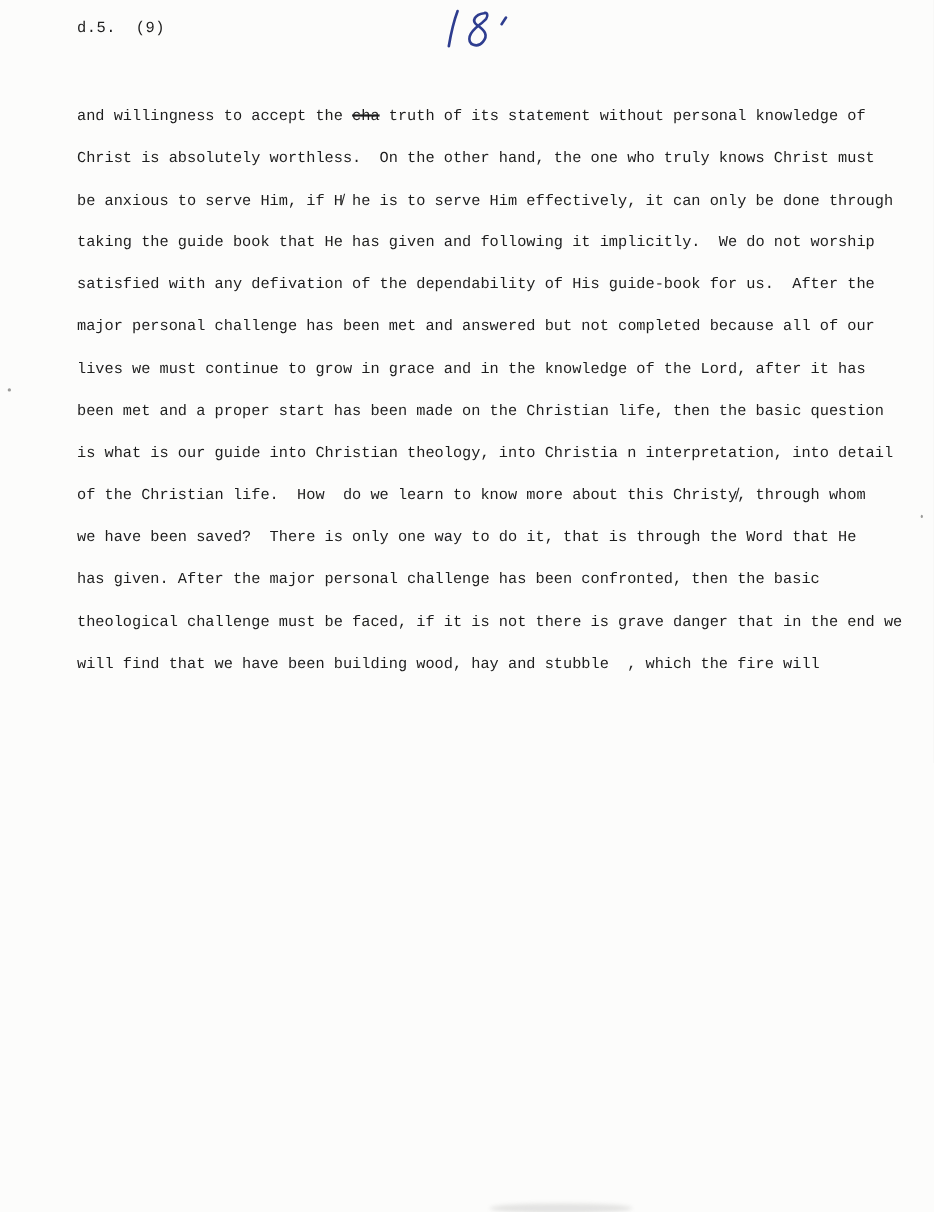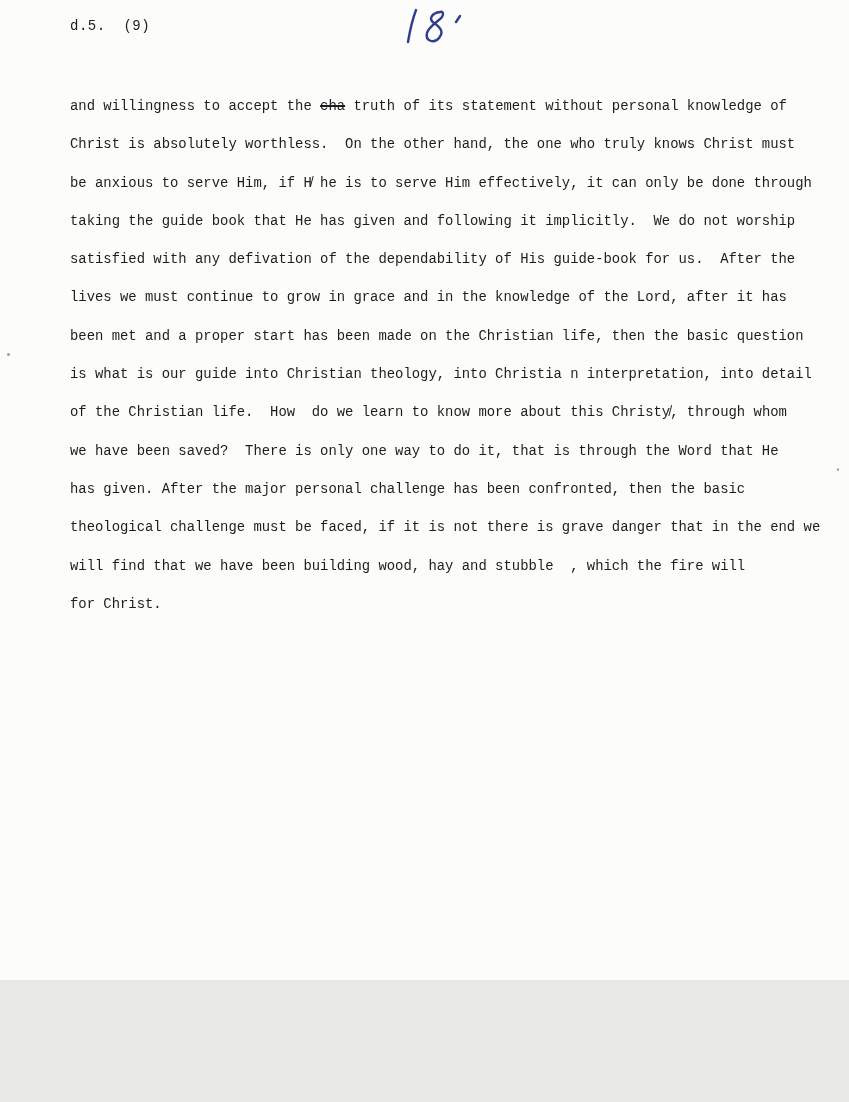--- a/index.html
+++ b/index.html
@@ -5,7 +5,7 @@
   html,body{margin:0;padding:0;background:#e8e8e6;}
   .page{
     position:relative;
-    width:849px;height:980px;
+    width:849px;height:1102px;
     margin:0 auto;
     background:#fcfcfb;
     font-family:"Liberation Mono","DejaVu Sans Mono",monospace;

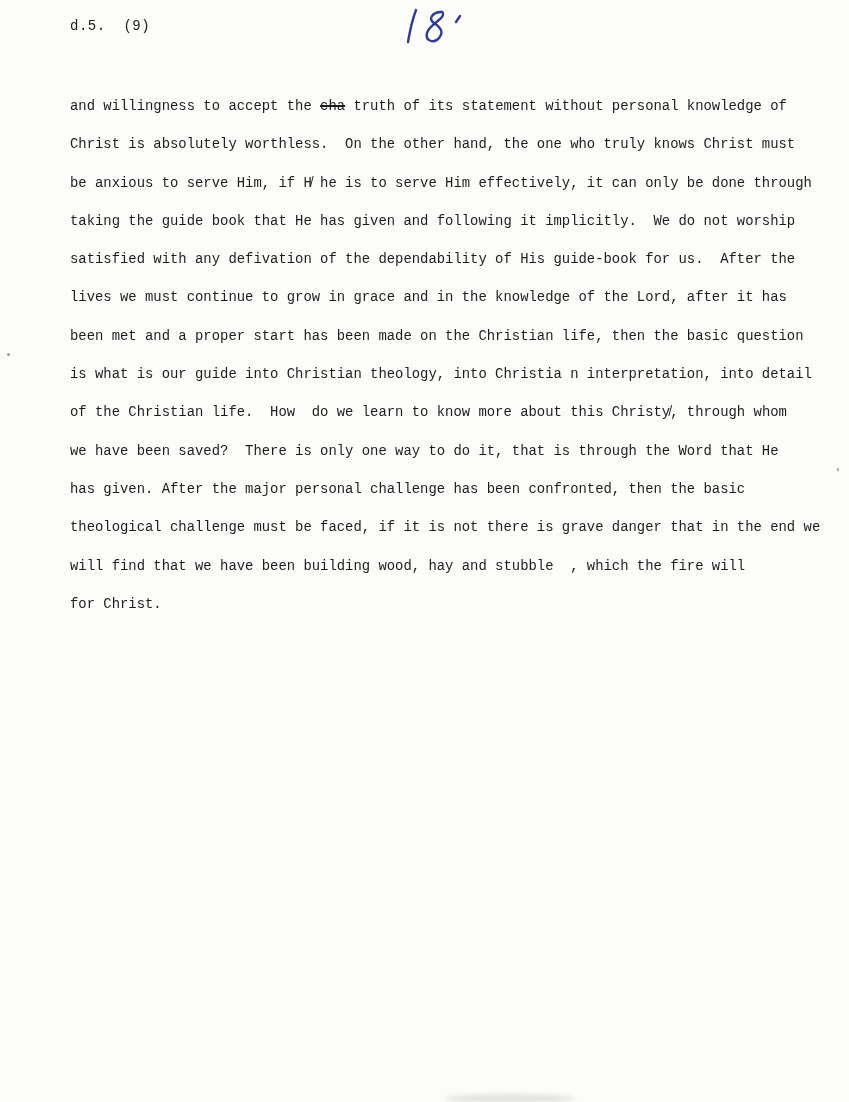--- a/index.html
+++ b/index.html
@@ -59,6 +59,7 @@
       <div class="line"><span>be anxious to serve Him, if H̸ he is to serve Him effectively, it can only be done through</span></div>
       <div class="line"><span>taking the guide book that He has given and following it implicitly.  We do not worship</span></div>
       <div class="line"><span>satisfied with any defivation of the dependability of His guide-book for us.  After the</span></div>
+      <div class="line"><span>major personal challenge has been met and answered but not completed because all of our</span></div>
       <div class="line"><span>lives we must continue to grow in grace and in the knowledge of the Lord, after it has</span></div>
       <div class="line"><span>been met and a proper start has been made on the Christian life, then the basic question</span></div>
       <div class="line"><span>is what is our guide into Christian theology, into Christia n interpretation, into detail</span></div>

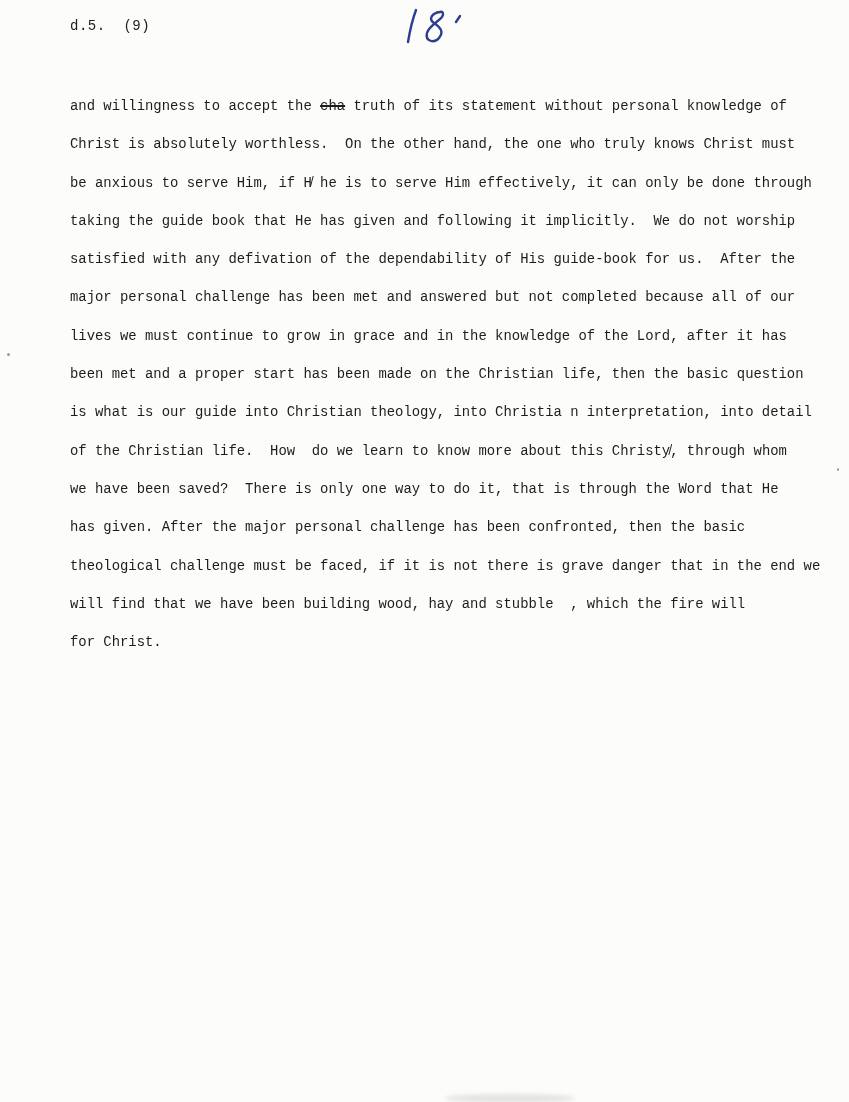--- a/index.html
+++ b/index.html
@@ -68,7 +68,6 @@
       <div class="line"><span>has given. After the major personal challenge has been confronted, then the basic</span></div>
       <div class="line"><span>theological challenge must be faced, if it is not there is grave danger that in the end we</span></div>
       <div class="line"><span>will find that we have been building wood, hay and stubble  , which the fire will</span></div>
-      <div class="line"><span>for Christ.</span></div>
     </div>
 
   <div class="smudge"></div>

